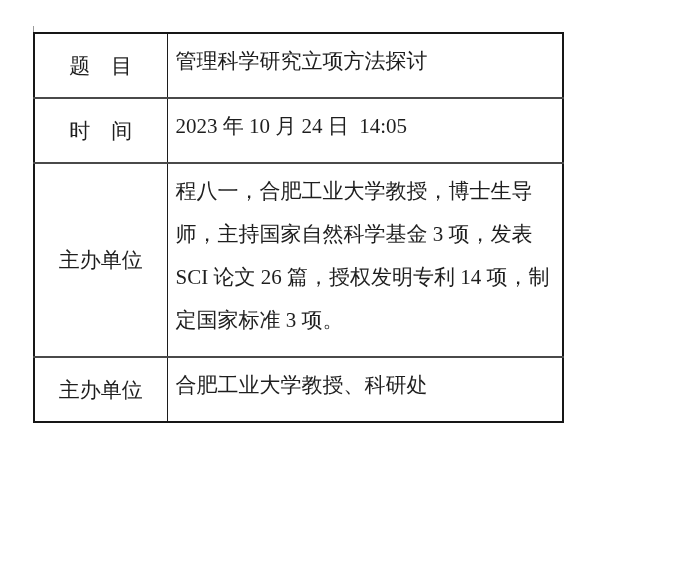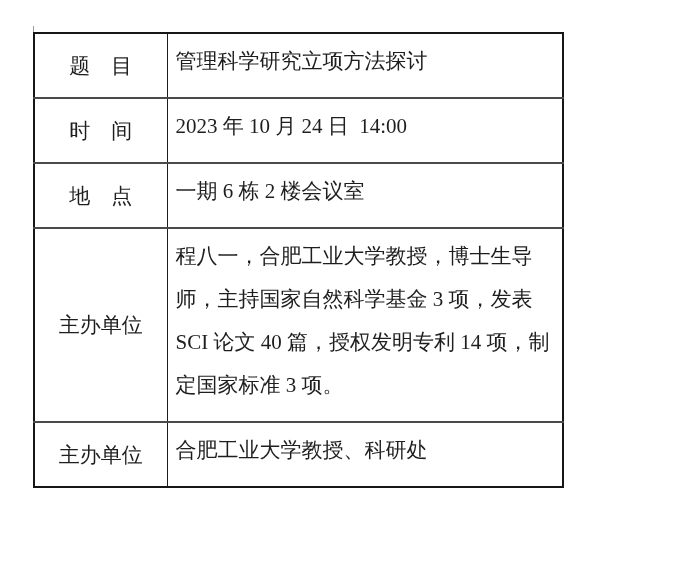--- a/index.html
+++ b/index.html
@@ -85,7 +85,7 @@
       </tr>
       <tr class="row-sm2">
         <td class="label-cell">时　间</td>
-        <td class="value-cell">2023 年 10 月 24 日  14:00</td>
+        <td class="value-cell">2023 年 10 月 24 日  14:05</td>
       </tr>
       <tr class="row-sm">
         <td class="label-cell">地　点</td>

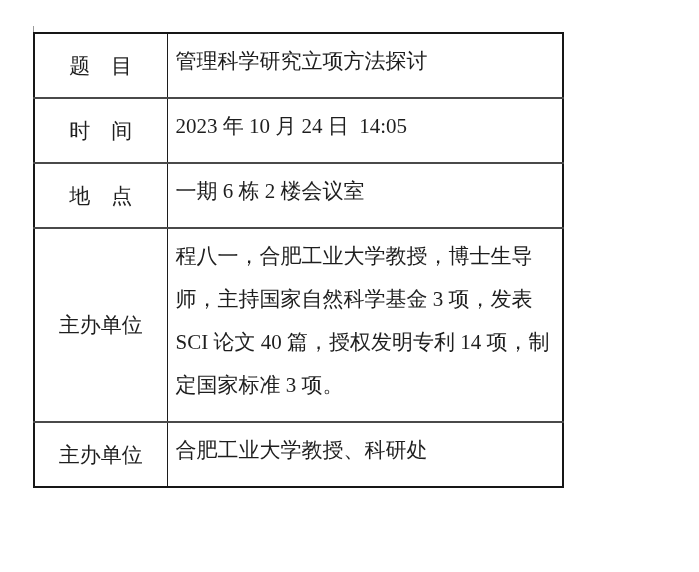--- a/index.html
+++ b/index.html
@@ -87,10 +87,6 @@
         <td class="label-cell">时　间</td>
         <td class="value-cell">2023 年 10 月 24 日  14:05</td>
       </tr>
-      <tr class="row-sm">
-        <td class="label-cell">地　点</td>
-        <td class="value-cell">一期 6 栋 2 楼会议室</td>
-      </tr>
       <tr class="row-lg">
         <td class="label-cell">主办单位</td>
         <td class="value-cell">程八一，合肥工业大学教授，博士生导师，主持国家自然科学基金 3 项，发表 SCI 论文 40 篇，授权发明专利 14 项，制定国家标准 3 项。</td>

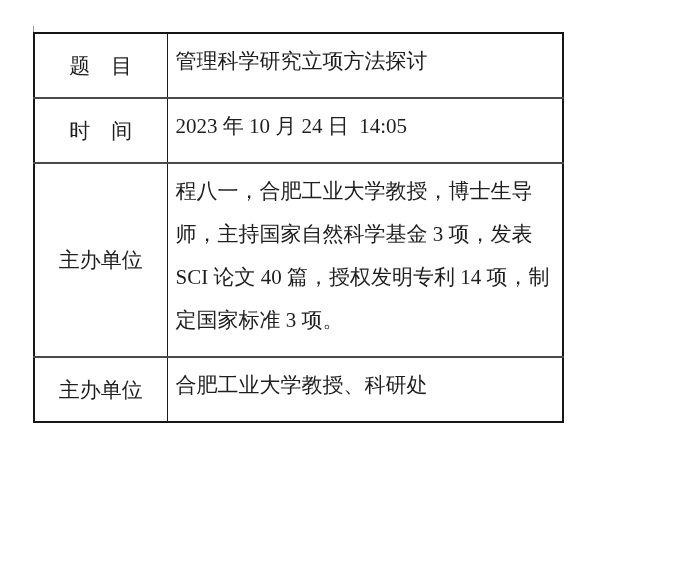--- a/index.html
+++ b/index.html
@@ -89,7 +89,7 @@
       </tr>
       <tr class="row-lg">
         <td class="label-cell">主办单位</td>
-        <td class="value-cell">程八一，合肥工业大学教授，博士生导师，主持国家自然科学基金 3 项，发表 SCI 论文 40 篇，授权发明专利 14 项，制定国家标准 3 项。</td>
+        <td class="value-cell">程八一，合肥工业大学教授，博士生导师，主持国家自然科学基金 3 项，发表 SCI 论文 26 篇，授权发明专利 14 项，制定国家标准 3 项。</td>
       </tr>
       <tr class="row-end">
         <td class="label-cell">主办单位</td>

